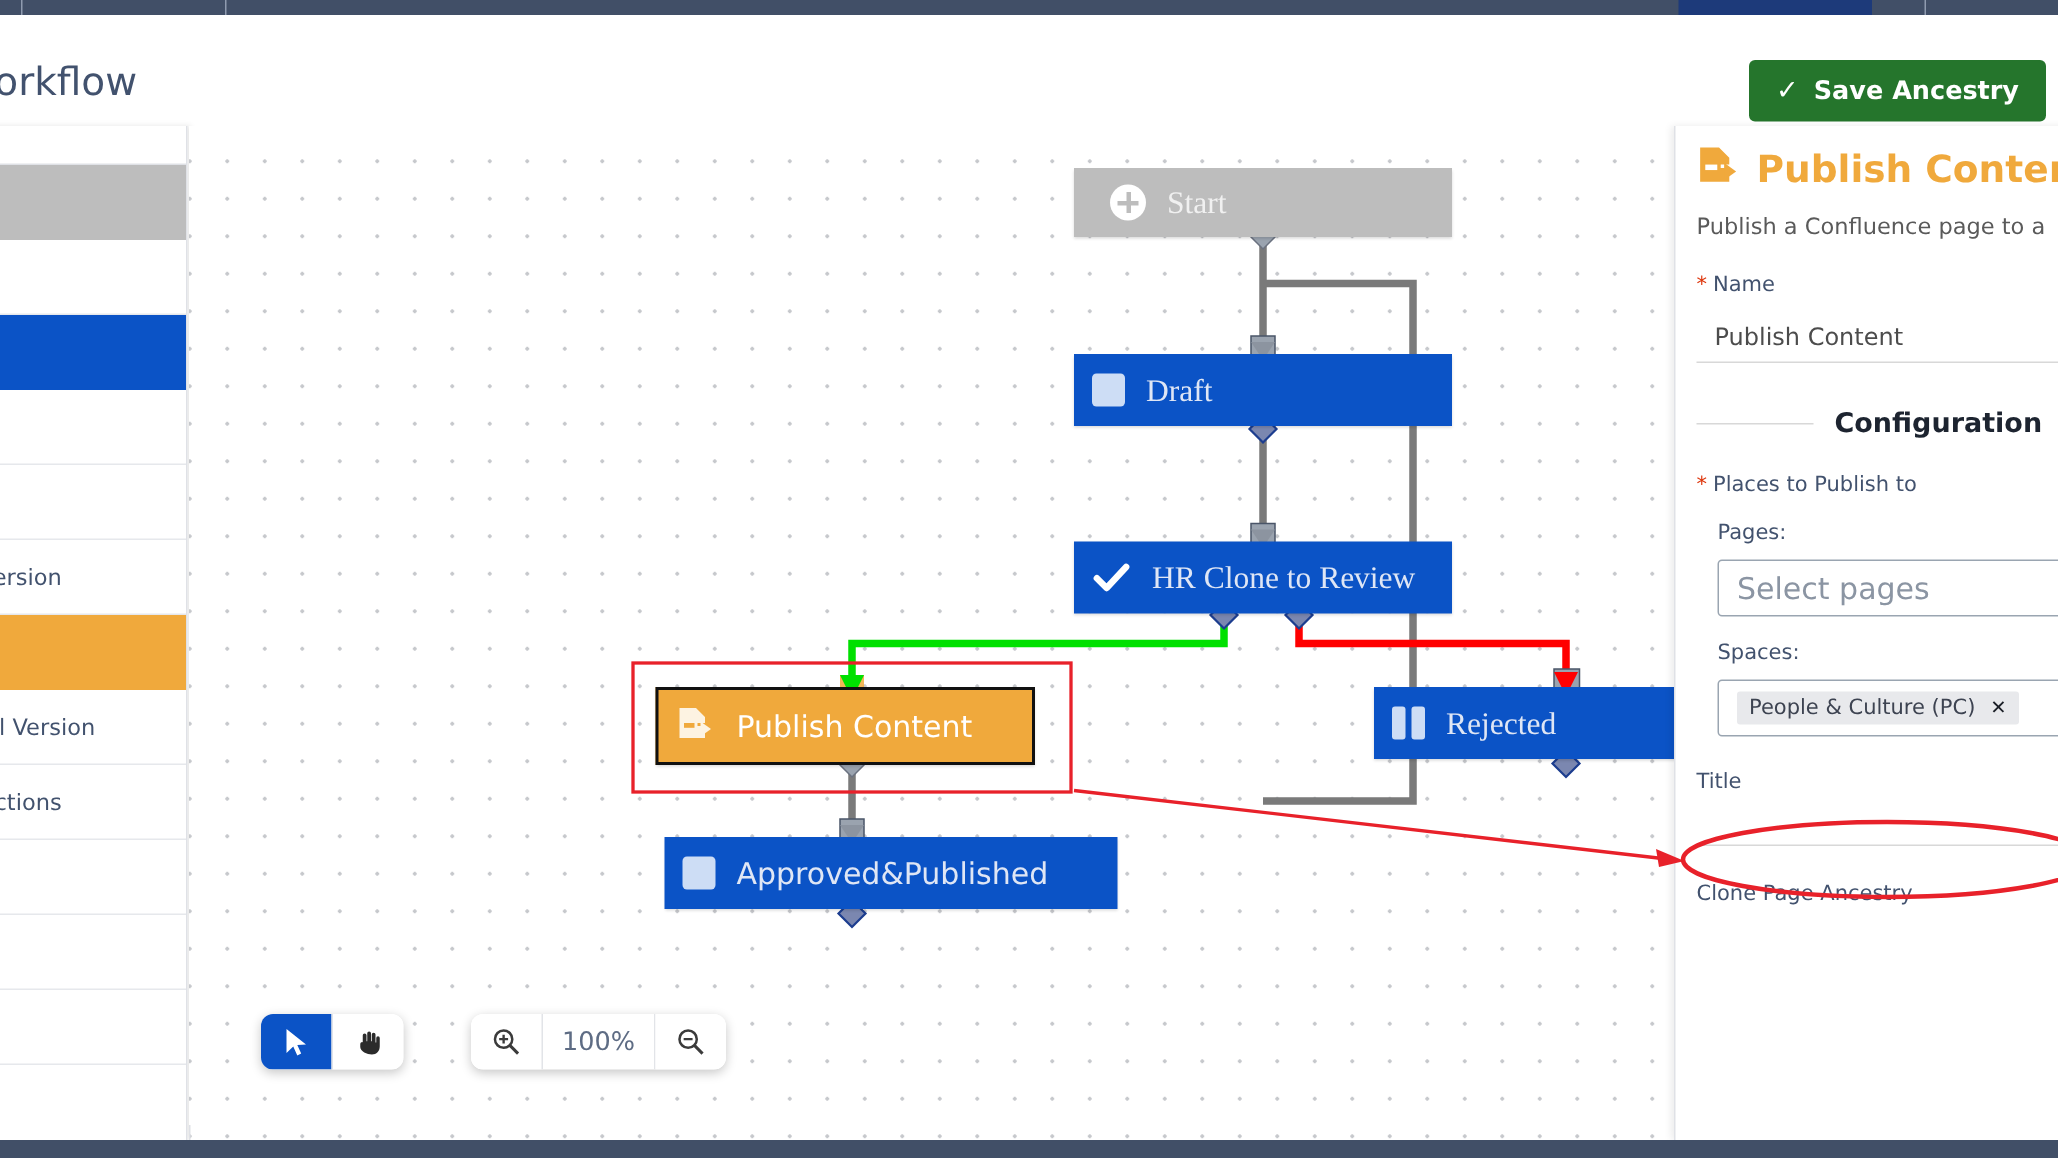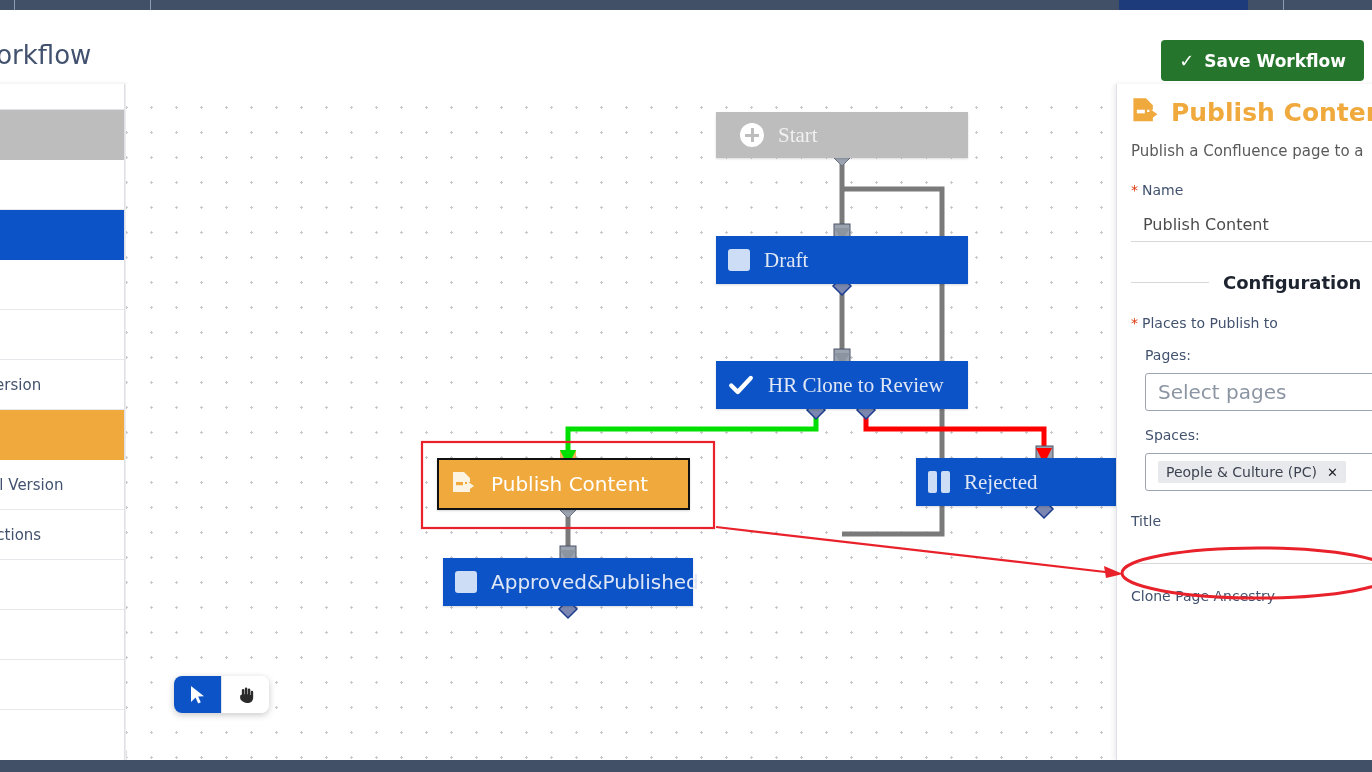--- a/index.html
+++ b/index.html
@@ -193,7 +193,7 @@
     <div class="page-title">Workflow</div>
     <button class="save-btn">
       <span class="chk">✓</span>
-      <span>Save Workflow</span>
+      <span>Save Ancestry</span>
     </button>
   </div>
 

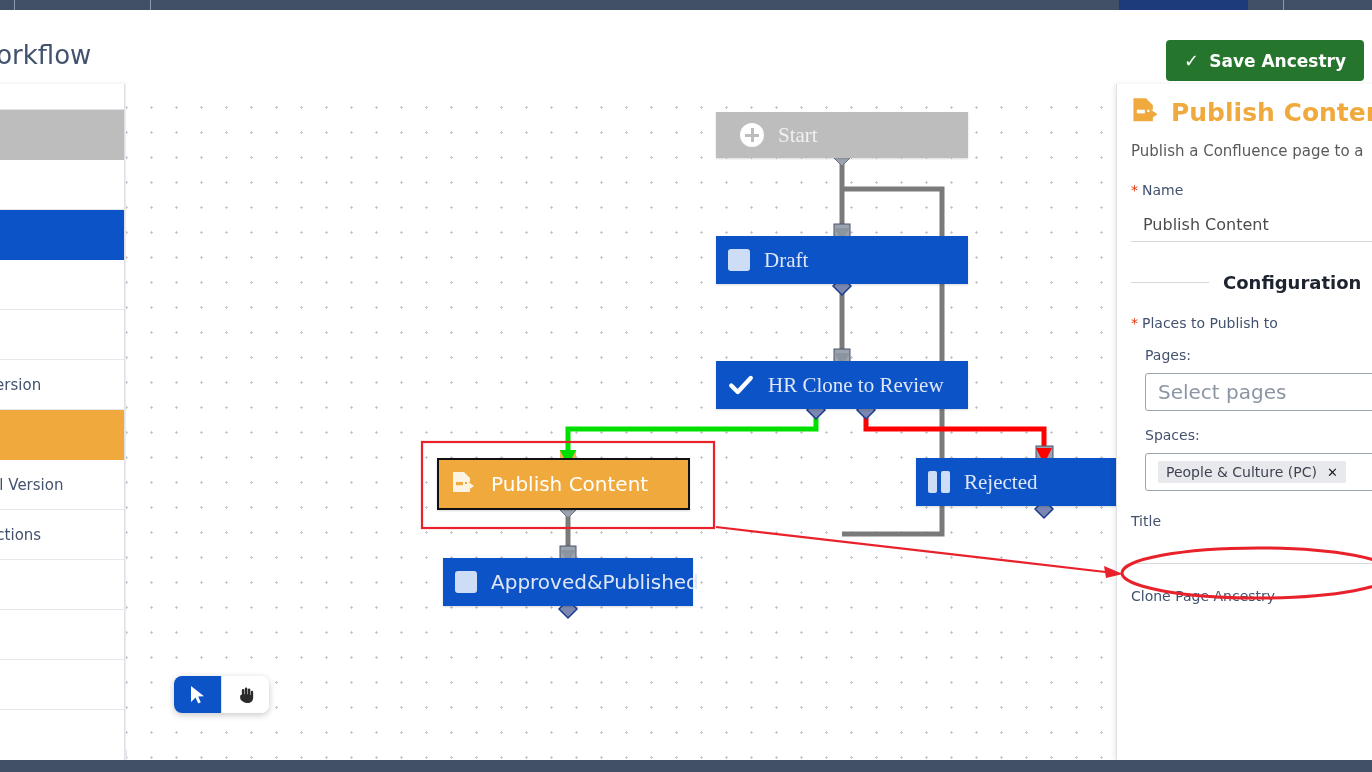--- a/index.html
+++ b/index.html
@@ -314,7 +314,7 @@
       <span>Rejected</span>
     </div>
 
-    <div class="node blue appr" style="left:317px; top:474px; width:250px; height:48px;">
+    <div class="node blue appr" style="left:317px; top:474px; width:302px; height:48px;">
       <span class="sq-icon"></span>
       <span>Approved&amp;Published</span>
     </div>

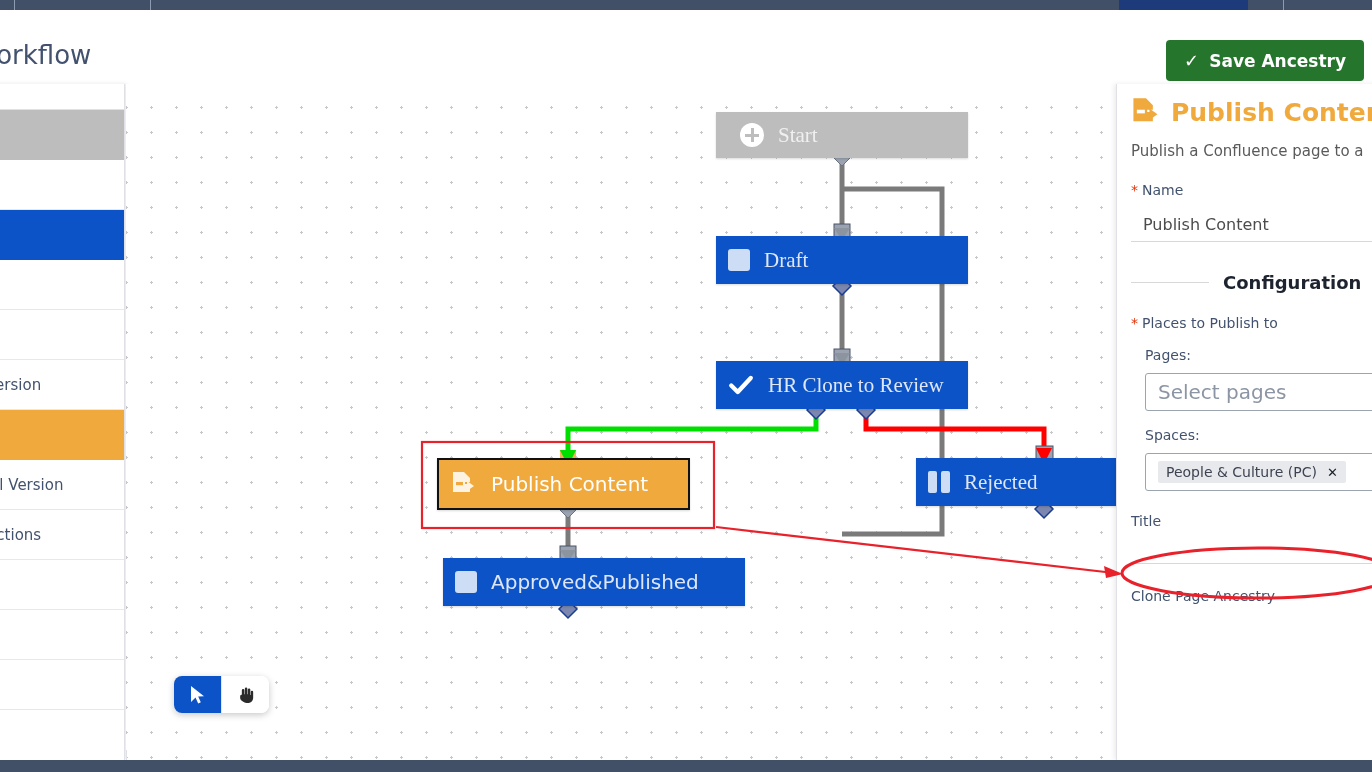--- a/index.html
+++ b/index.html
@@ -333,6 +333,26 @@
       </div>
     </div>
 
+    <div class="tool-group" style="left:188px; top:592px;">
+      <div class="tool-btn">
+        <svg width="21" height="21" viewBox="0 0 24 24">
+          <circle cx="10" cy="10" r="6.6" stroke="#3b3b3b" stroke-width="1.9" fill="none"></circle>
+          <line x1="14.8" y1="14.8" x2="21" y2="21" stroke="#3b3b3b" stroke-width="2.3"></line>
+          <line x1="6.6" y1="10" x2="13.4" y2="10" stroke="#3b3b3b" stroke-width="1.8"></line>
+          <line x1="10" y1="6.6" x2="10" y2="13.4" stroke="#3b3b3b" stroke-width="1.8"></line>
+        </svg>
+      </div>
+      <div class="tool-sep"></div>
+      <div class="zoom-label">100%</div>
+      <div class="tool-sep"></div>
+      <div class="tool-btn">
+        <svg width="21" height="21" viewBox="0 0 24 24">
+          <circle cx="10" cy="10" r="6.6" stroke="#3b3b3b" stroke-width="1.9" fill="none"></circle>
+          <line x1="14.8" y1="14.8" x2="21" y2="21" stroke="#3b3b3b" stroke-width="2.3"></line>
+          <line x1="6.6" y1="10" x2="13.4" y2="10" stroke="#3b3b3b" stroke-width="1.8"></line>
+        </svg>
+      </div>
+    </div>
   </div>
 
   <div class="right-panel">

